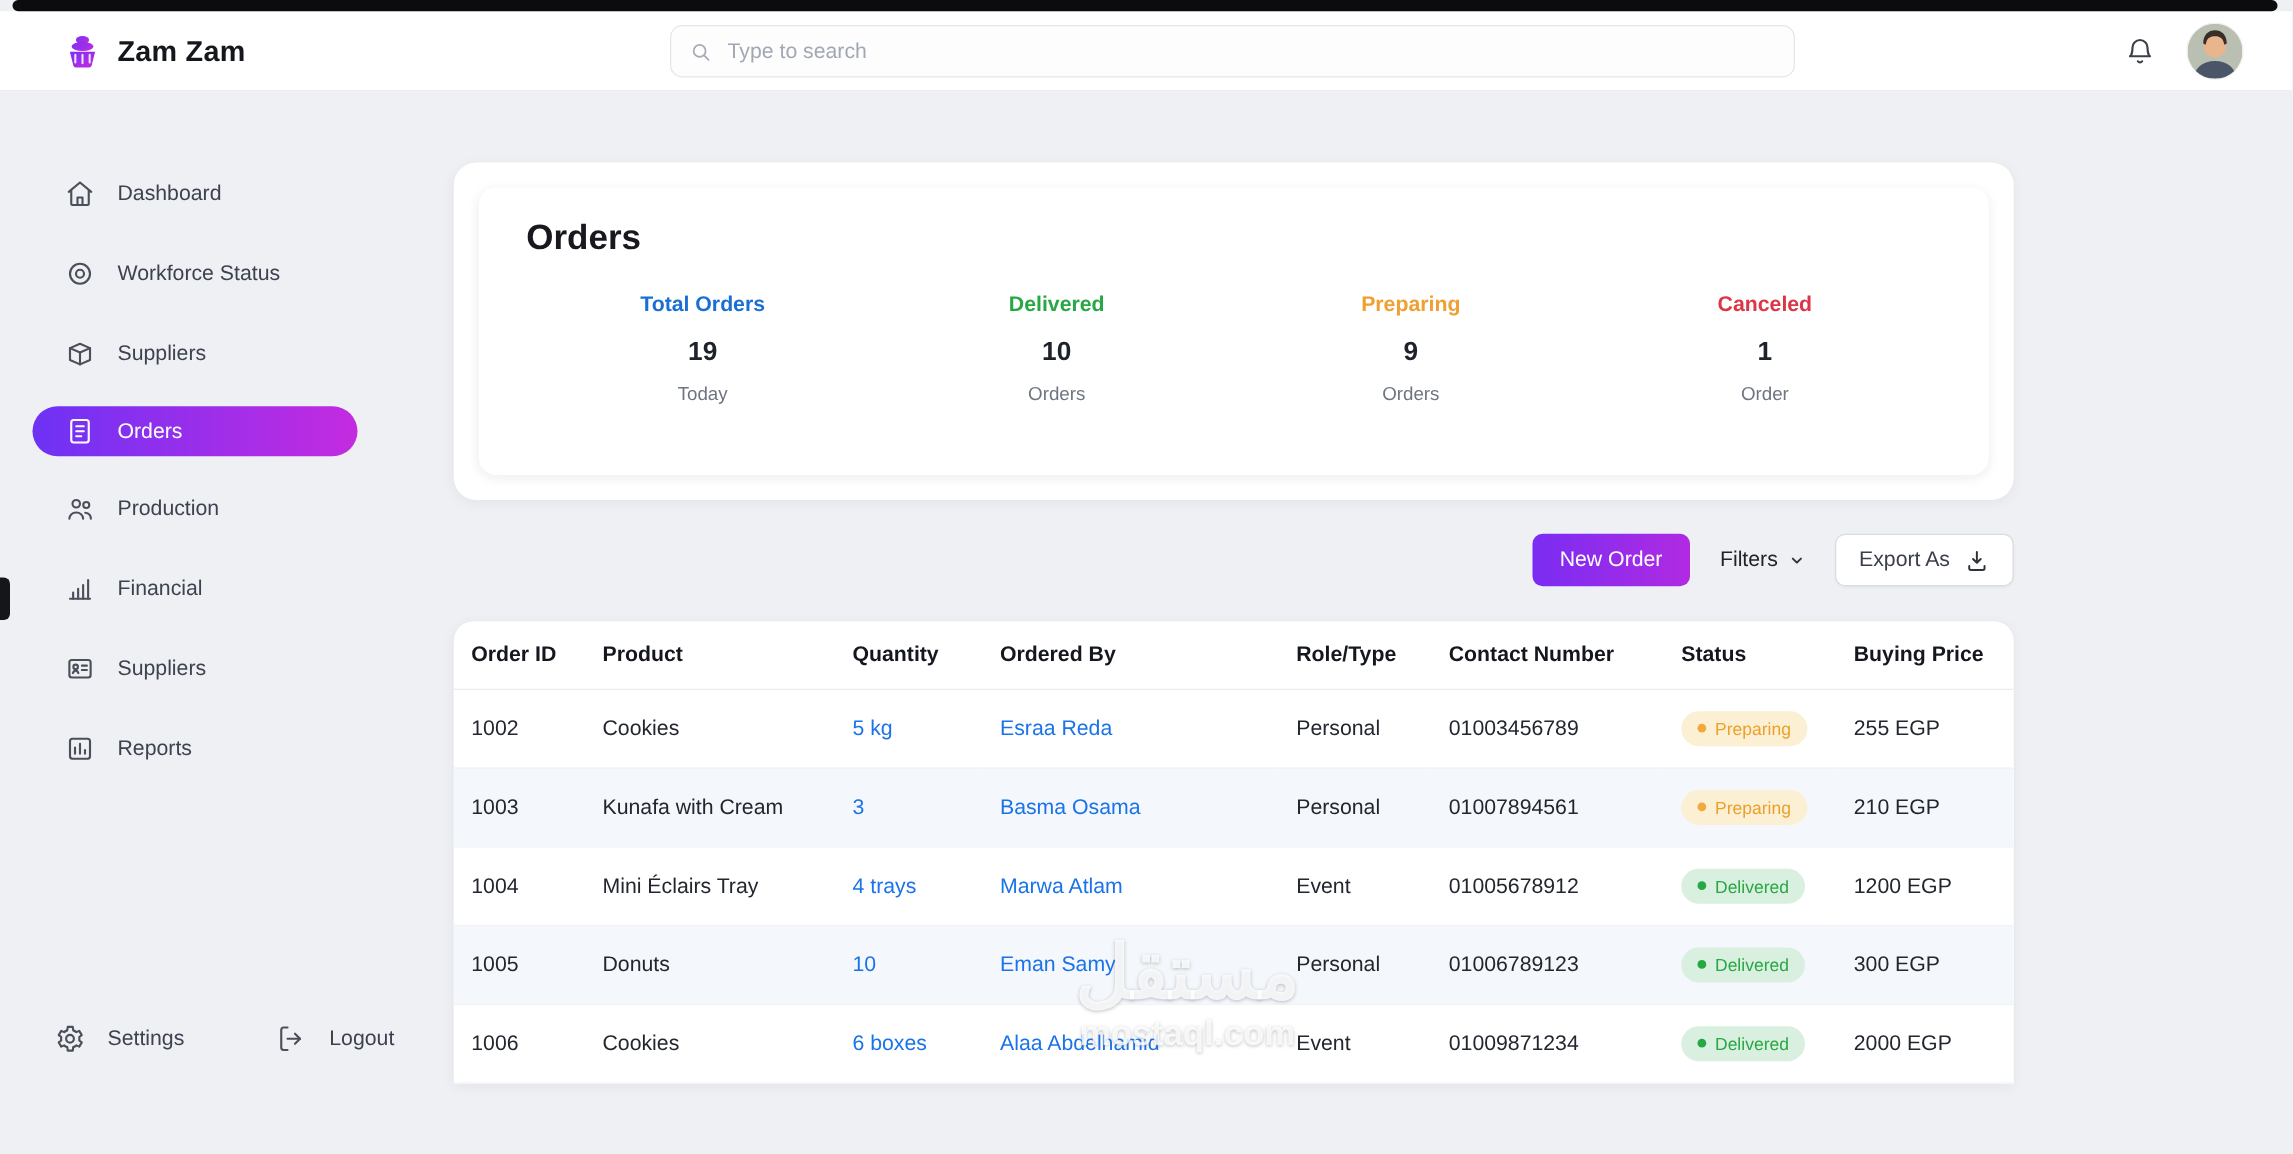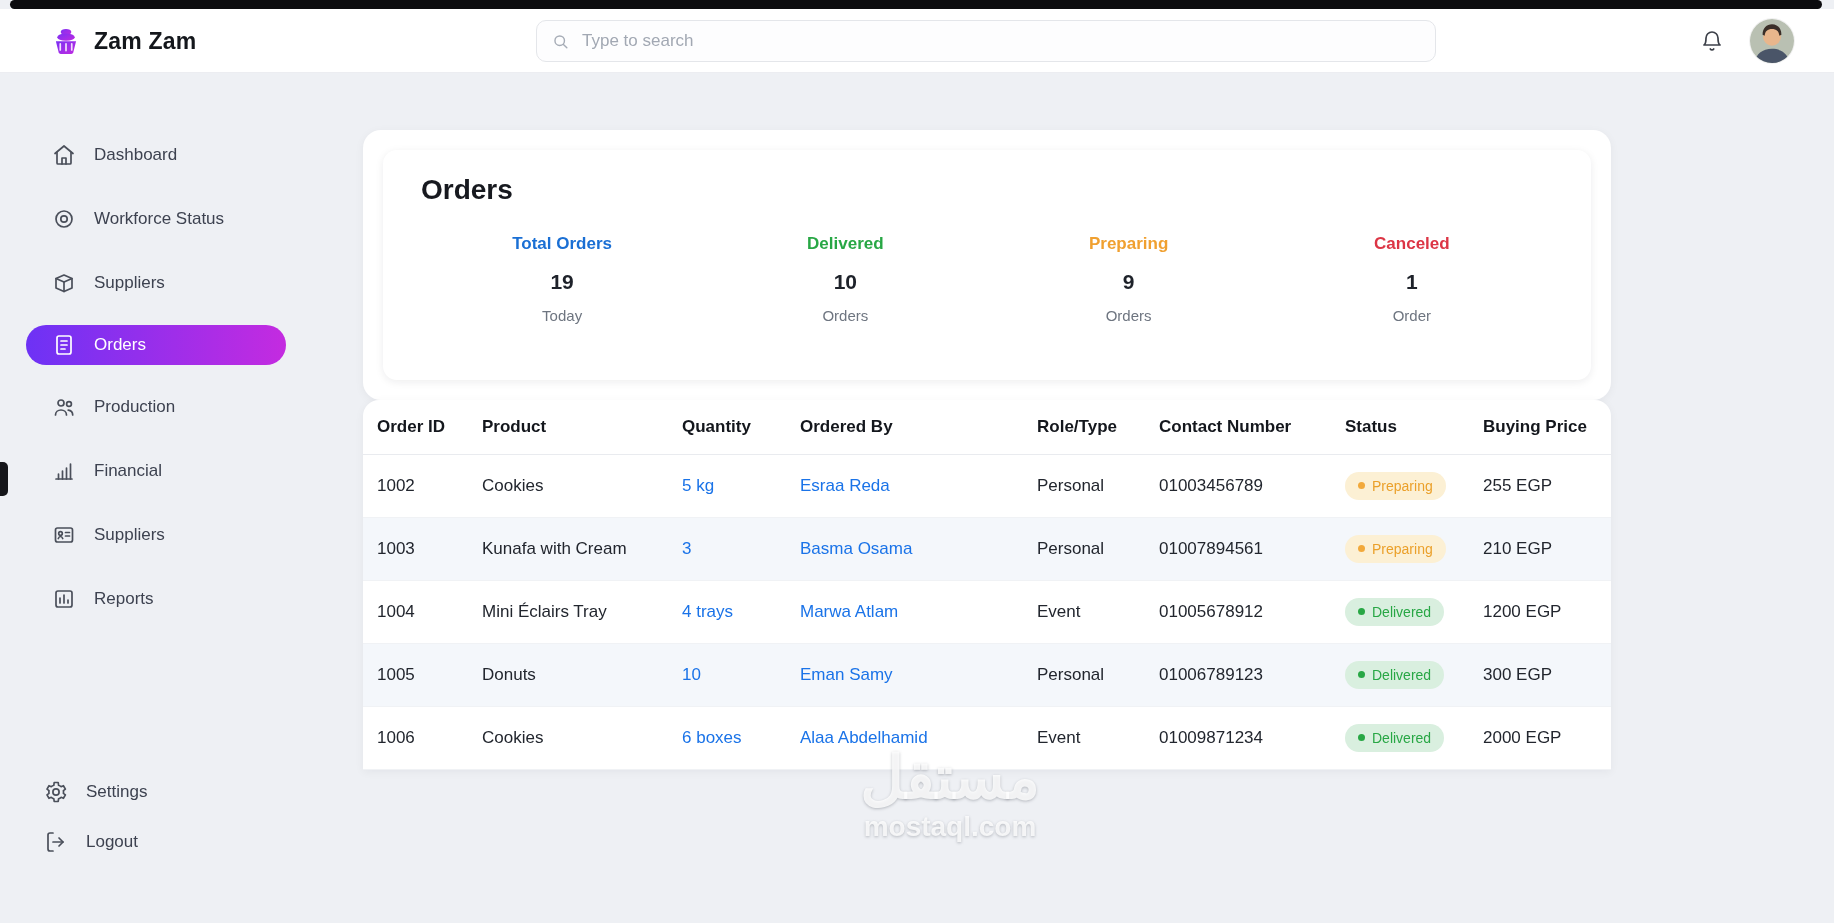--- a/index.html
+++ b/index.html
@@ -265,6 +265,23 @@
     </div>
   </section>
 
+  <div class="actions-row">
+    <button class="btn btn-new">New Order</button>
+    <button class="btn btn-filters">
+      <span>Filters</span>
+      <svg viewBox="0 0 24 24" fill="none" stroke="currentColor" stroke-width="3" stroke-linecap="round" stroke-linejoin="round">
+          <path d="m6 9 6 6 6-6"></path>
+        </svg>
+    </button>
+    <button class="btn btn-export">
+      <span>Export As</span>
+      <svg viewBox="0 0 24 24" fill="none" stroke="currentColor" stroke-width="1.8" stroke-linecap="round" stroke-linejoin="round">
+          <path d="M12 4v9"></path>
+          <path d="m8.5 10.5 3.5 3.5 3.5-3.5"></path>
+          <path d="M5 17v2a1.5 1.5 0 0 0 1.5 1.5h11A1.5 1.5 0 0 0 19 19v-2"></path>
+        </svg>
+    </button>
+  </div>
 
   <section class="table-card">
     <table>

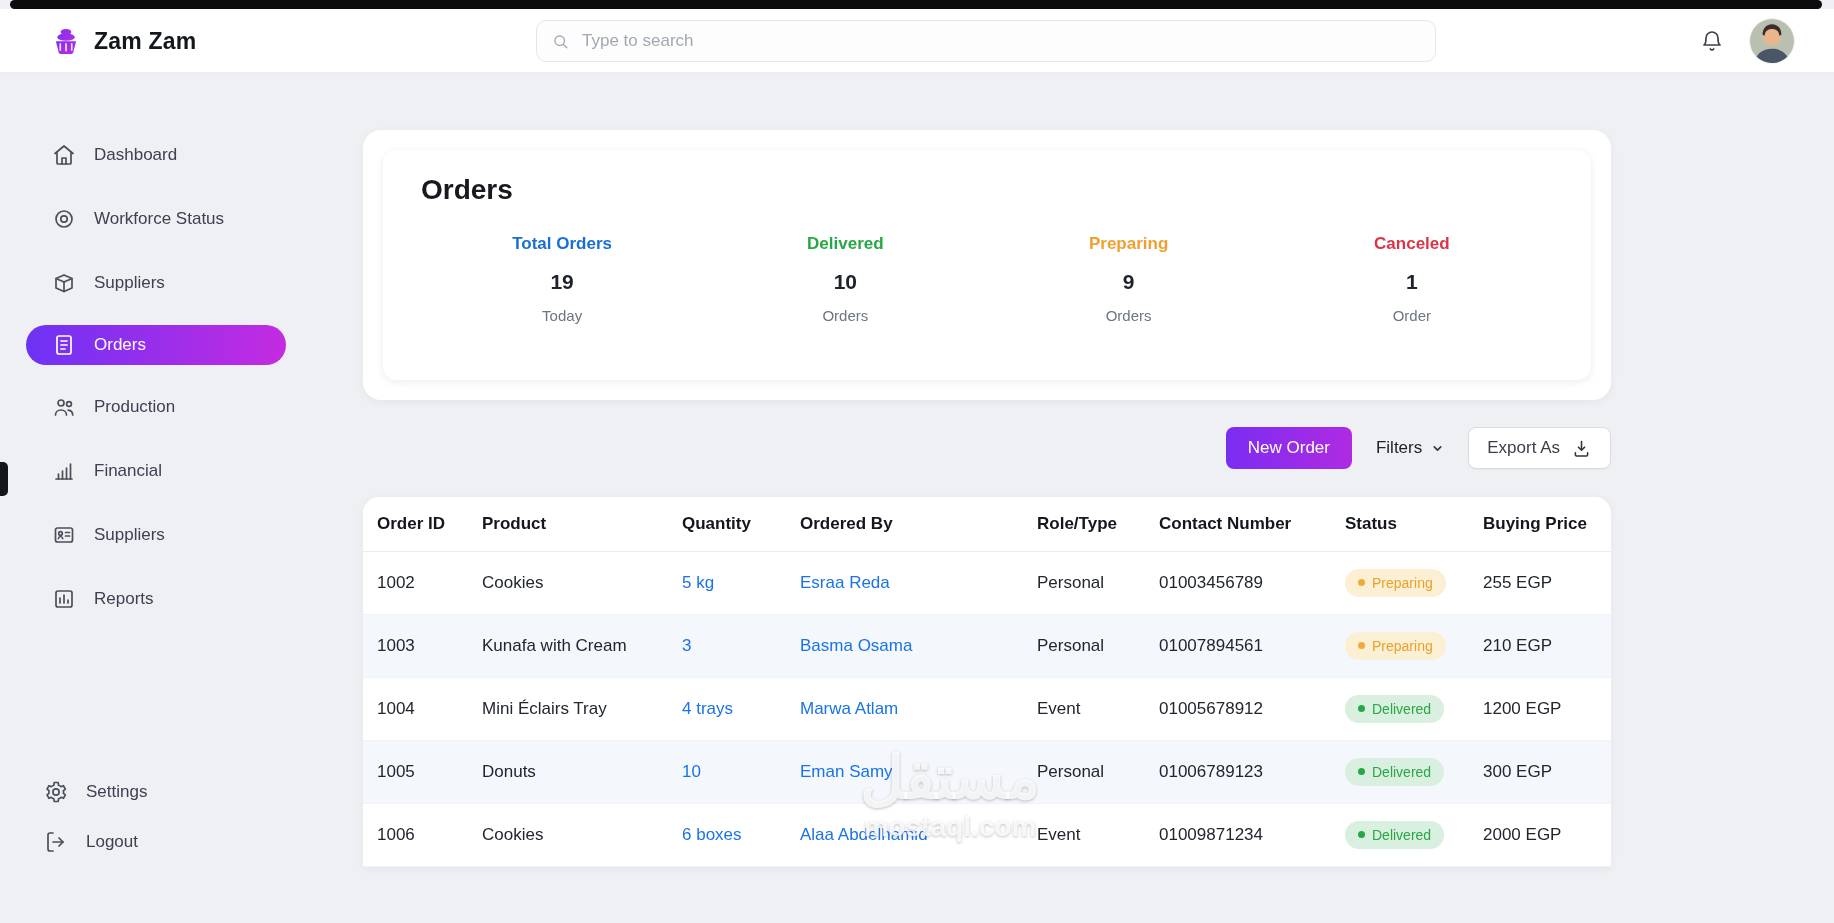--- a/index.html
+++ b/index.html
@@ -33,7 +33,7 @@
   .side-item .s-icon { width:24px; height:24px; color:#4a4f5a; flex:none; display:inline-flex; }
   .side-item.active { background:linear-gradient(90deg,#6d32f5,#c42be0); color:#fff; border-radius:999px; margin-left:26px; padding-left:26px; height:40px; }
   .side-item.active .s-icon { color:#fff; }
-  .side-footer { position:absolute; left:0; right:0; bottom:59px; display:flex; flex-direction:column; gap:6px; }
+  .side-footer { position:absolute; left:0; right:0; bottom:70px; display:flex; gap:6px; }
   .side-footer .side-item { padding-left:44px; }
 
   

